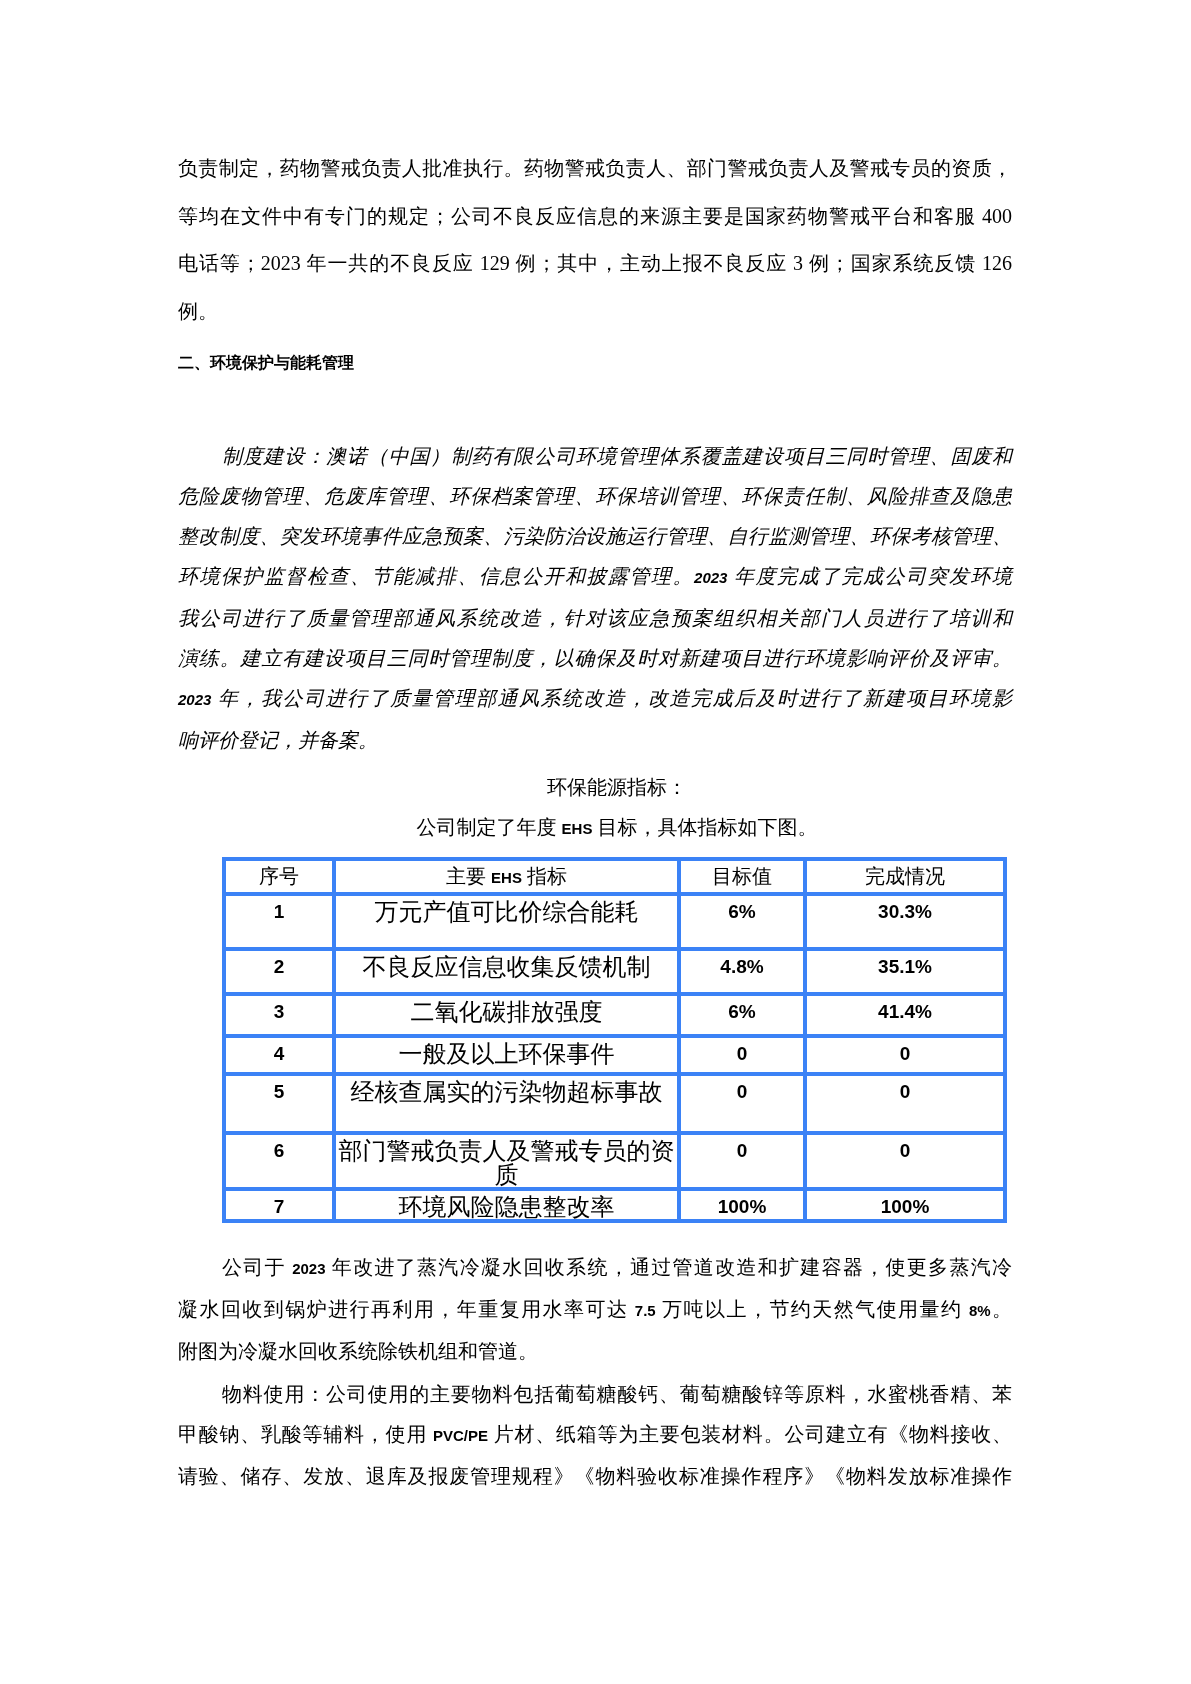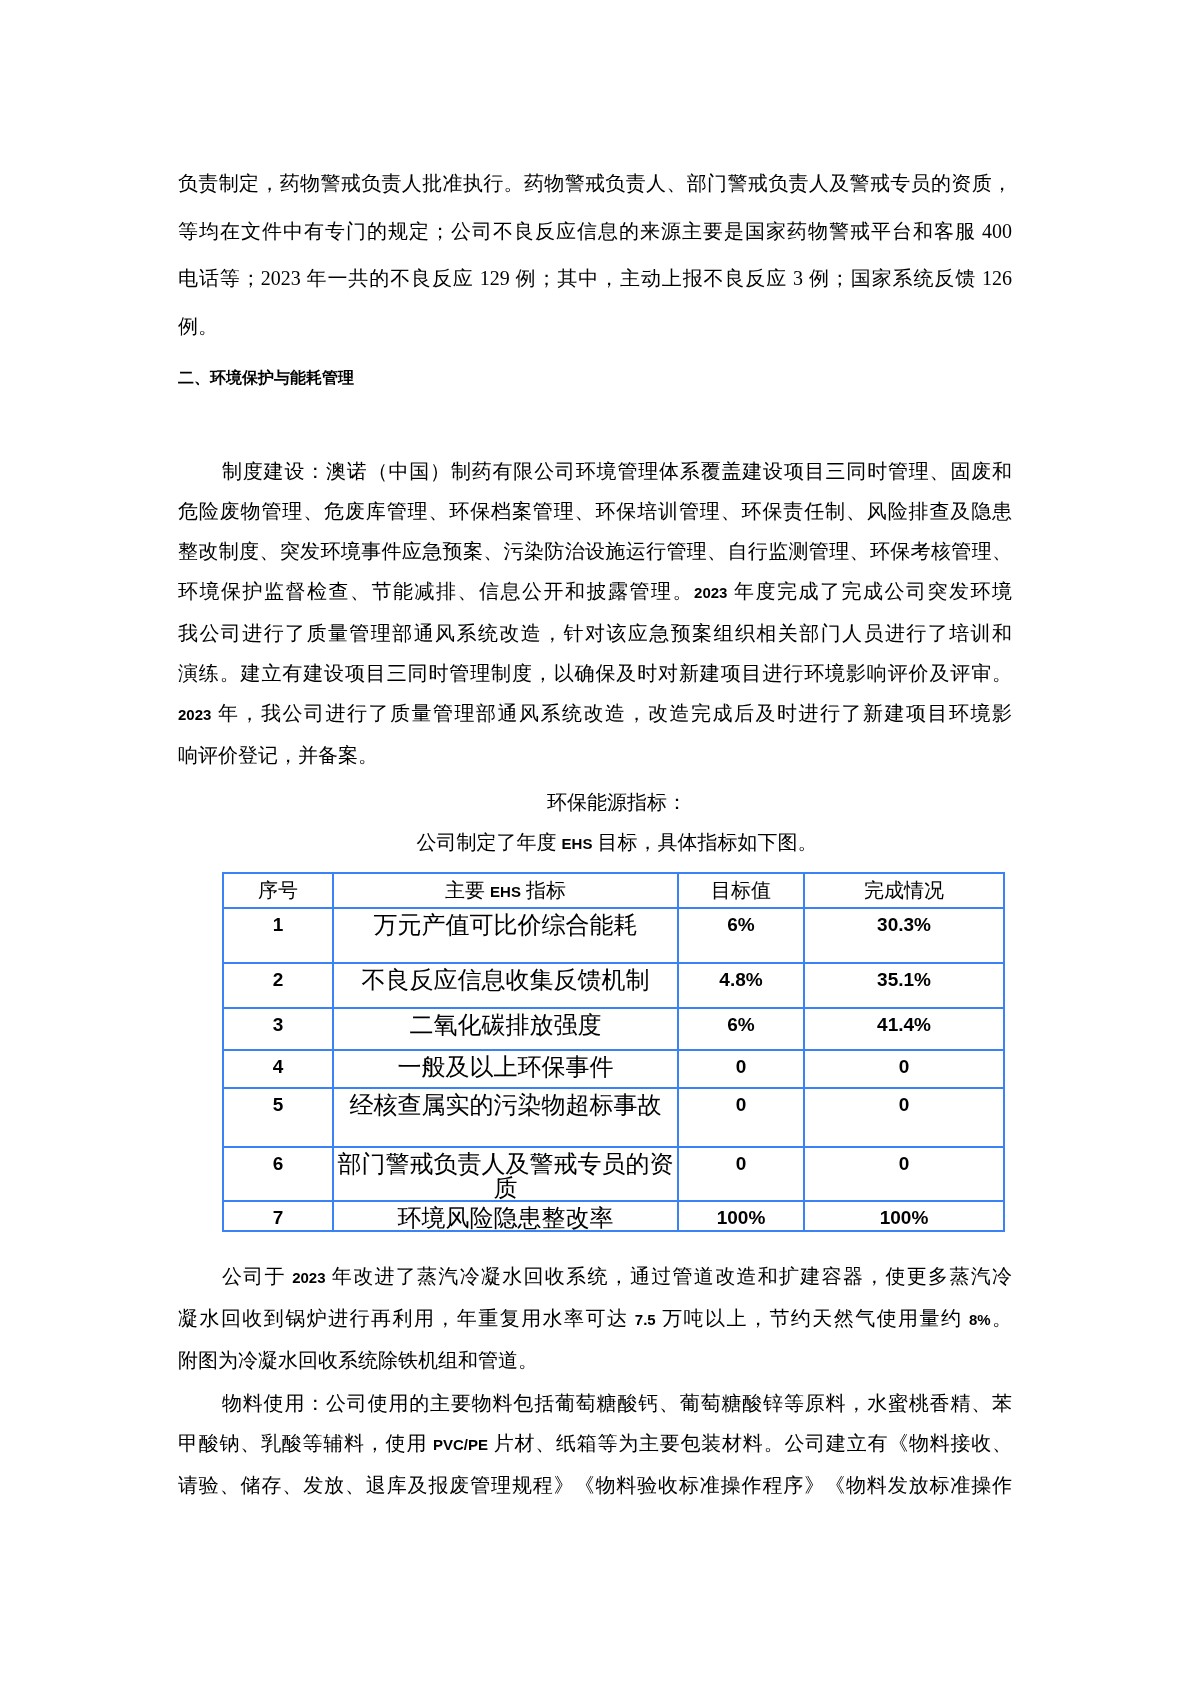--- a/index.html
+++ b/index.html
@@ -12,7 +12,7 @@
     overflow:hidden;
   }
   .page { position:absolute; inset:0; background:#fff; }
-  .content { position:absolute; left:178px; top:16px; width:834px; }
+  .content { position:absolute; left:178px; top:1px; width:834px; }
 
   .para div { min-height:1em; }
   .jline { text-align:justify; text-align-last:justify; }

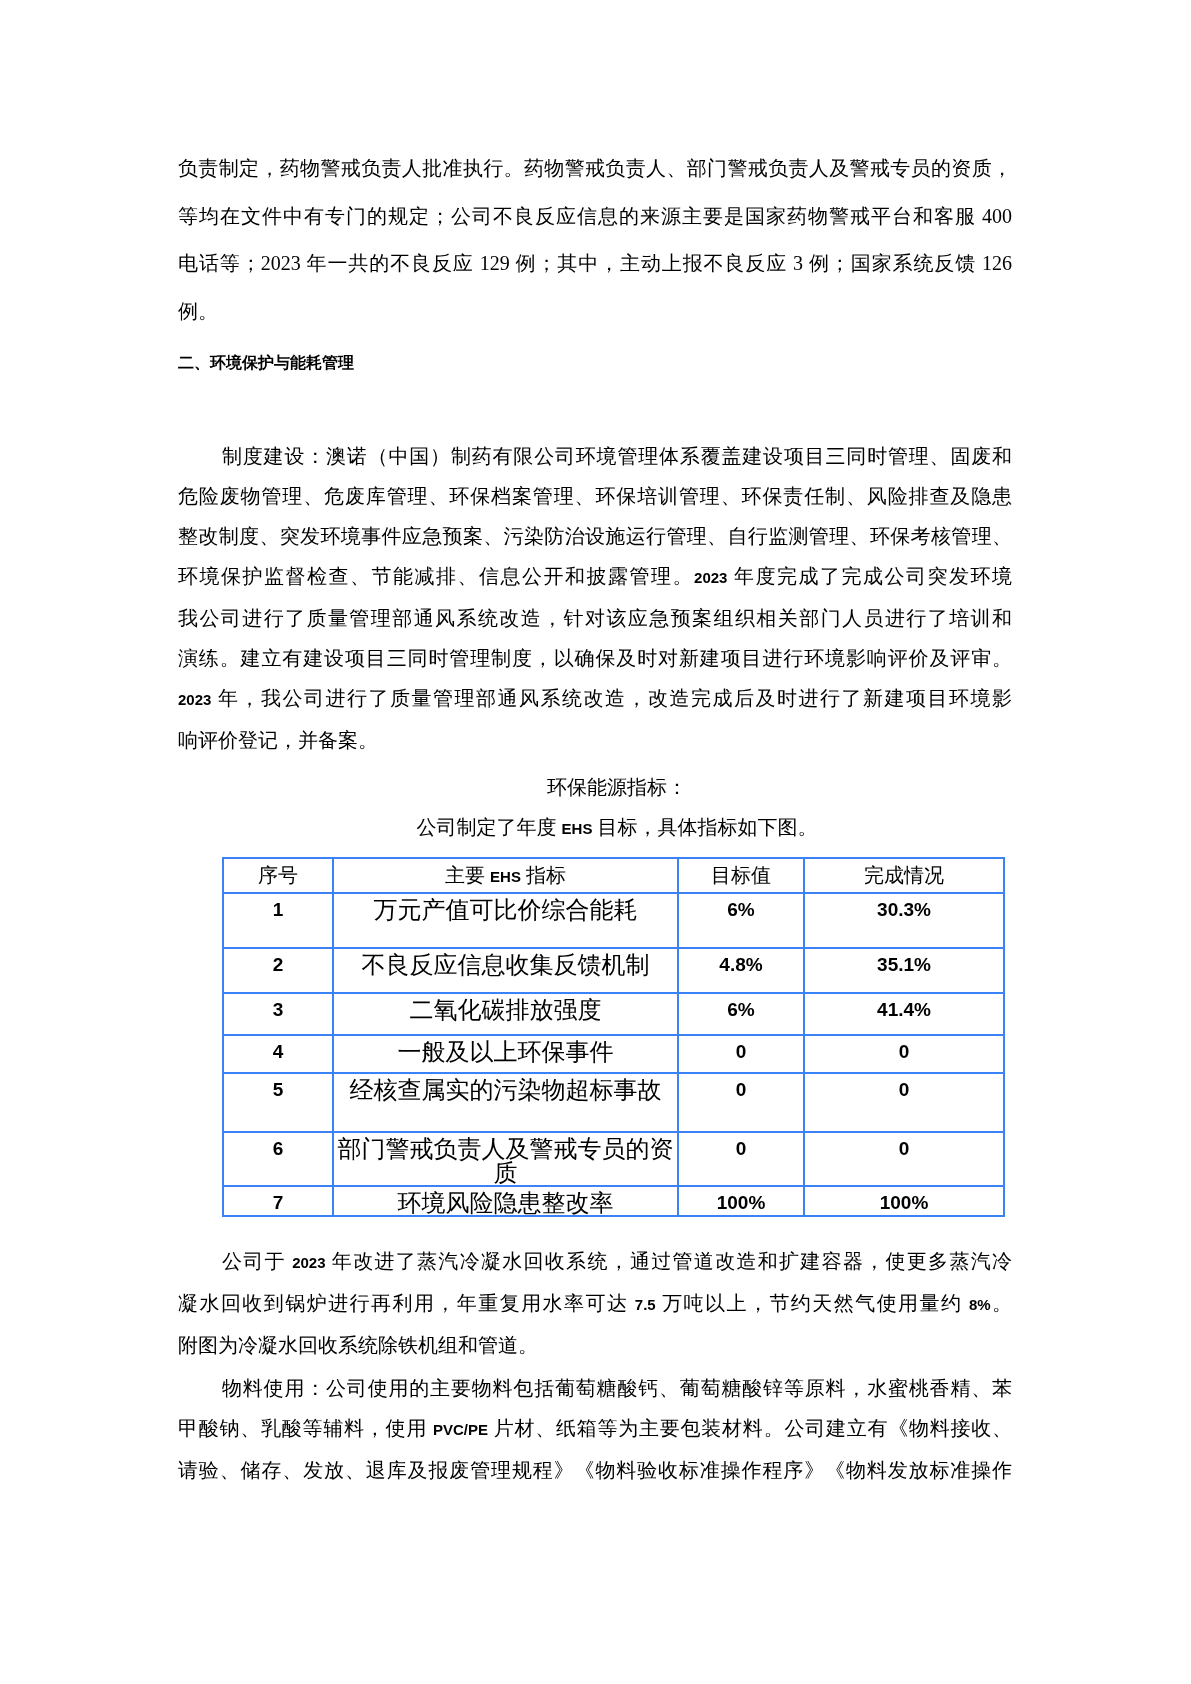--- a/index.html
+++ b/index.html
@@ -22,7 +22,7 @@
 
   .p-intro   { margin-top:144px; line-height:47.5px; font-size:20px; }
   .heading   { margin:8px 0 0 0; line-height:40px; font-size:16px; font-weight:bold; }
-  .p-system  { margin-top:53px; line-height:40px; font-size:20px; }
+  .p-system  { margin-top:53px; line-height:40px; font-size:20px;font-style:italic; }
   .p-ehs     { margin-top:7px;  line-height:40px; font-size:20px; }
   .p-ehs div { text-indent:44px; }
   .p-steam   { margin-top:24px; line-height:40px; font-size:20px; }

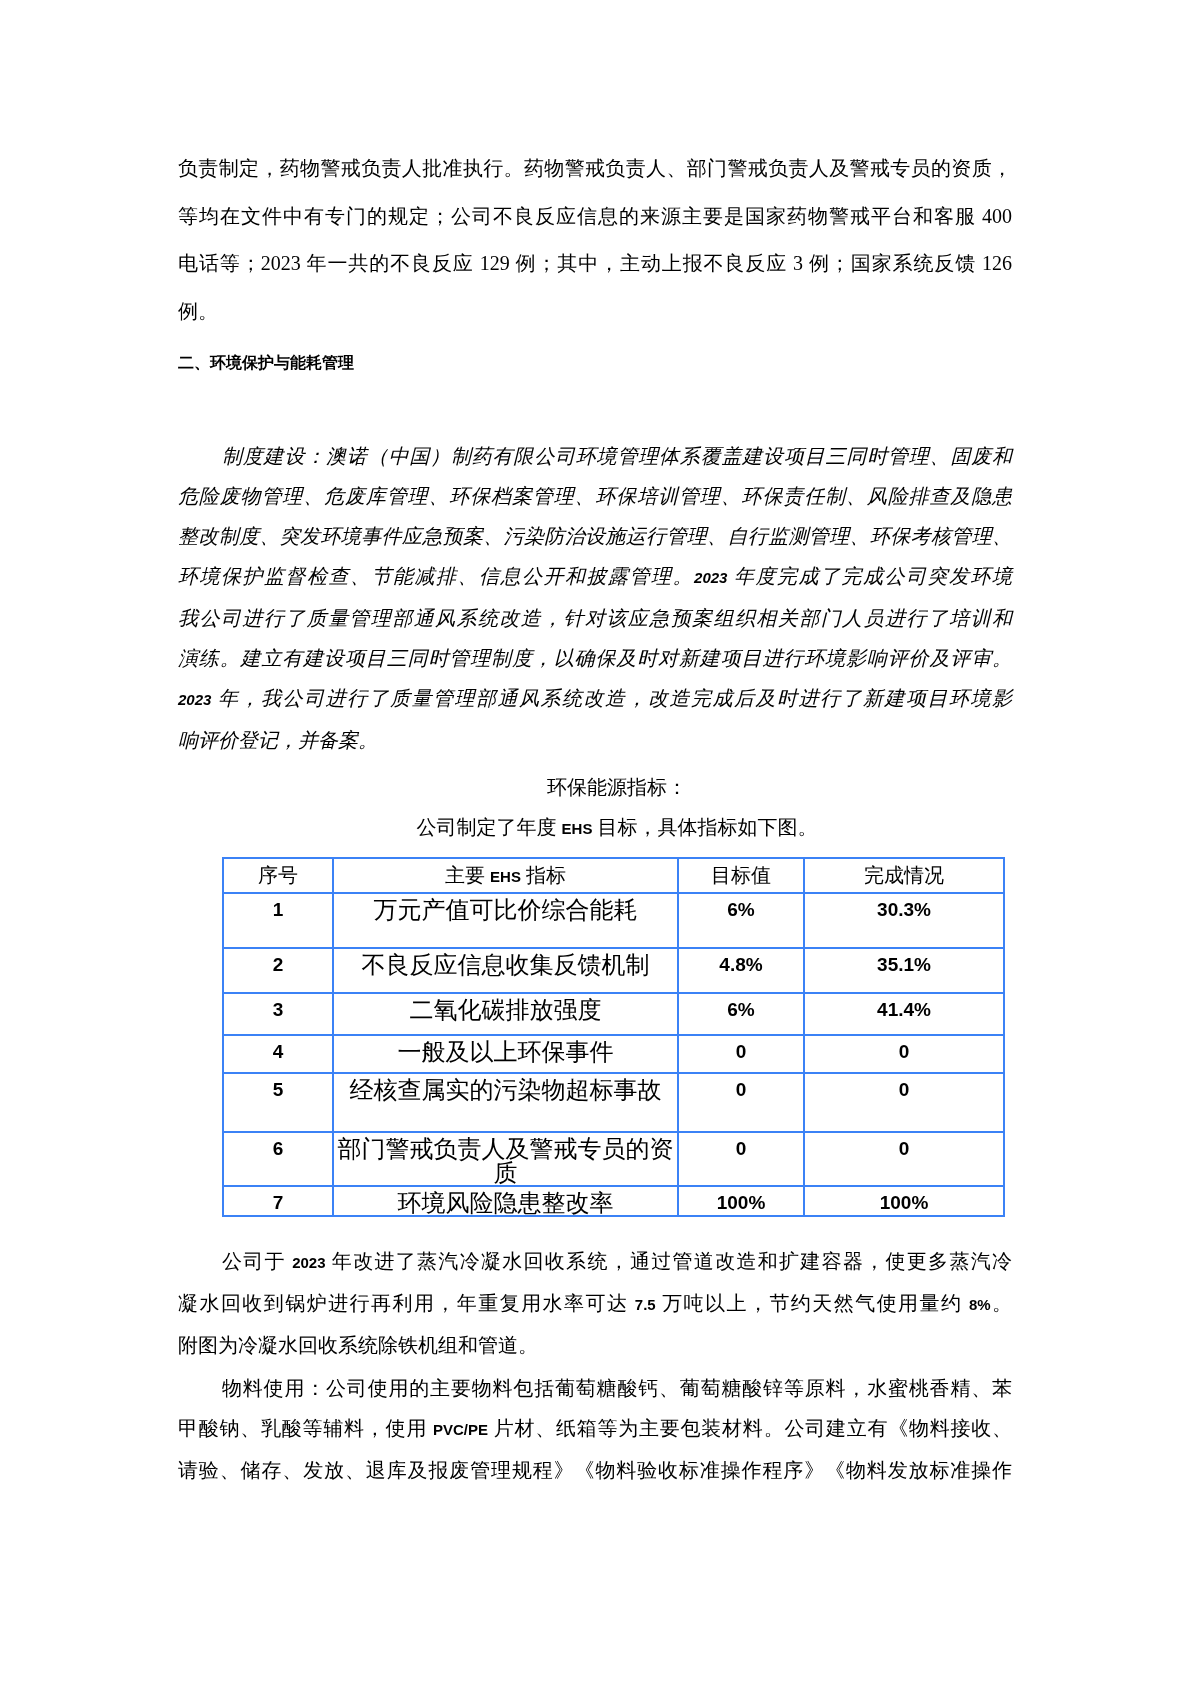--- a/index.html
+++ b/index.html
@@ -33,7 +33,7 @@
     border-collapse:collapse; table-layout:fixed;
     width:781px;
   }
-  .ehs-table th, .ehs-table td { border:2px solid #3b82f6; overflow:hidden;margin-left:26px; }
+  .ehs-table th, .ehs-table td { border:4px solid #3b82f6; overflow:hidden;margin-left:26px; }
   .ehs-table thead tr { height:35px; }
   .ehs-table tbody tr:nth-child(1) { height:55px; }
   .ehs-table tbody tr:nth-child(2) { height:45px; }

